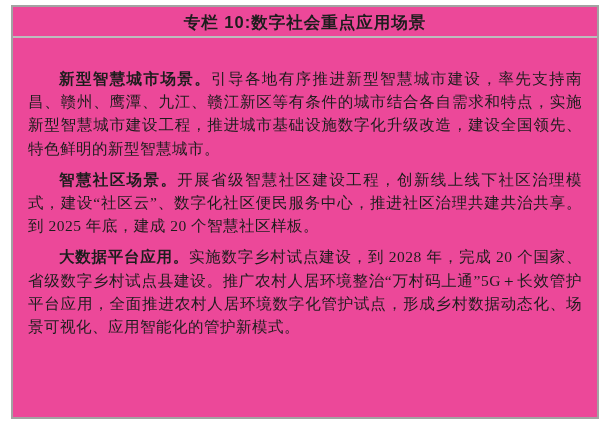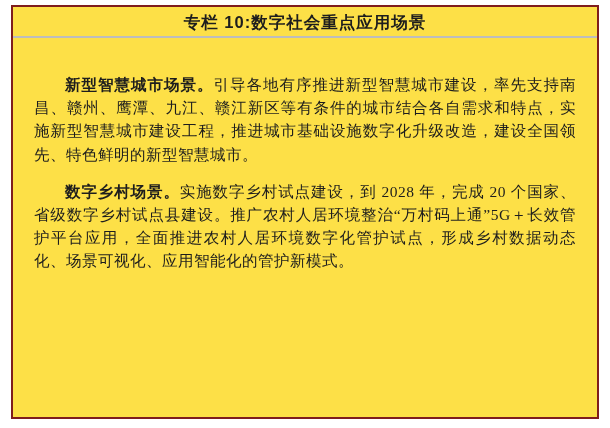--- a/index.html
+++ b/index.html
@@ -23,8 +23,8 @@
     width: 588px;
     height: 414px;
     box-sizing: border-box;
-    border: 2px solid #7f1d1d;
-    background: #fde047;
+    border: 2px solid #a3a3a3;
+    background: #ec4899;
   }
   .column-title {
     height: 31px;

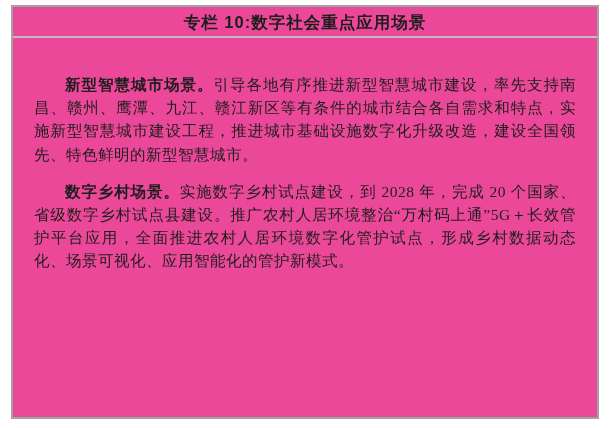--- a/index.html
+++ b/index.html
@@ -50,7 +50,7 @@
     text-align: justify;
   }
   .column-body p {
-    margin: 14px;
+    margin: 8px;
     text-indent: 2em;
   }
   .para-lead {

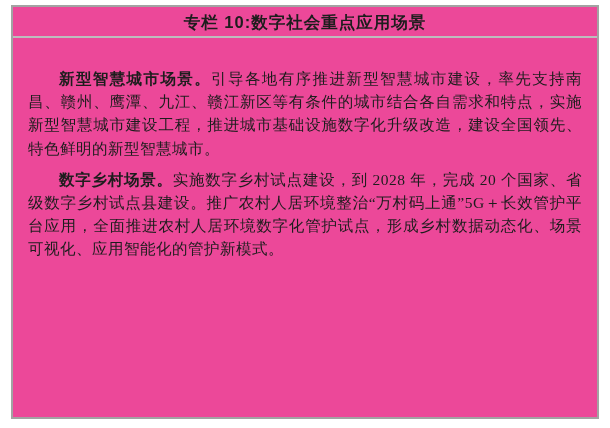--- a/index.html
+++ b/index.html
@@ -66,6 +66,7 @@
     <div class="column-title">专栏 10:数字社会重点应用场景</div>
     <div class="column-body">
       <p><span class="para-lead">新型智慧城市场景。</span><span>引导各地有序推进新型智慧城市建设，率先支持南昌、赣州、鹰潭、九江、赣江新区等有条件的城市结合各自需求和特点，实施新型智慧城市建设工程，推进城市基础设施数字化升级改造，建设全国领先、特色鲜明的新型智慧城市。</span></p>
+      <p><span class="para-lead">智慧社区场景。</span><span>开展省级智慧社区建设工程，创新线上线下社区治理模式，建设“社区云”、数字化社区便民服务中心，推进社区治理共建共治共享。到 2025 年底，建成 20 个智慧社区样板。</span></p>
       <p><span class="para-lead">数字乡村场景。</span><span>实施数字乡村试点建设，到 2028 年，完成 20 个国家、省级数字乡村试点县建设。推广农村人居环境整治“万村码上通”5G＋长效管护平台应用，全面推进农村人居环境数字化管护试点，形成乡村数据动态化、场景可视化、应用智能化的管护新模式。</span></p>
     </div>
   </div>

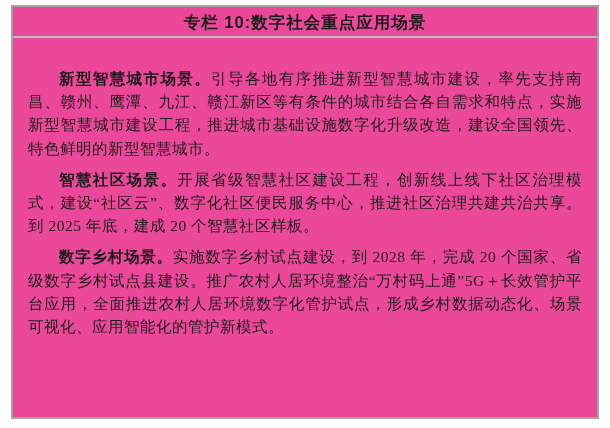--- a/index.html
+++ b/index.html
@@ -67,7 +67,7 @@
     <div class="column-body">
       <p><span class="para-lead">新型智慧城市场景。</span><span>引导各地有序推进新型智慧城市建设，率先支持南昌、赣州、鹰潭、九江、赣江新区等有条件的城市结合各自需求和特点，实施新型智慧城市建设工程，推进城市基础设施数字化升级改造，建设全国领先、特色鲜明的新型智慧城市。</span></p>
       <p><span class="para-lead">智慧社区场景。</span><span>开展省级智慧社区建设工程，创新线上线下社区治理模式，建设“社区云”、数字化社区便民服务中心，推进社区治理共建共治共享。到 2025 年底，建成 20 个智慧社区样板。</span></p>
-      <p><span class="para-lead">数字乡村场景。</span><span>实施数字乡村试点建设，到 2028 年，完成 20 个国家、省级数字乡村试点县建设。推广农村人居环境整治“万村码上通”5G＋长效管护平台应用，全面推进农村人居环境数字化管护试点，形成乡村数据动态化、场景可视化、应用智能化的管护新模式。</span></p>
+      <p><span class="para-lead">大数据平台应用。</span><span>实施数字乡村试点建设，到 2028 年，完成 20 个国家、省级数字乡村试点县建设。推广农村人居环境整治“万村码上通”5G＋长效管护平台应用，全面推进农村人居环境数字化管护试点，形成乡村数据动态化、场景可视化、应用智能化的管护新模式。</span></p>
     </div>
   </div>
 </div>

